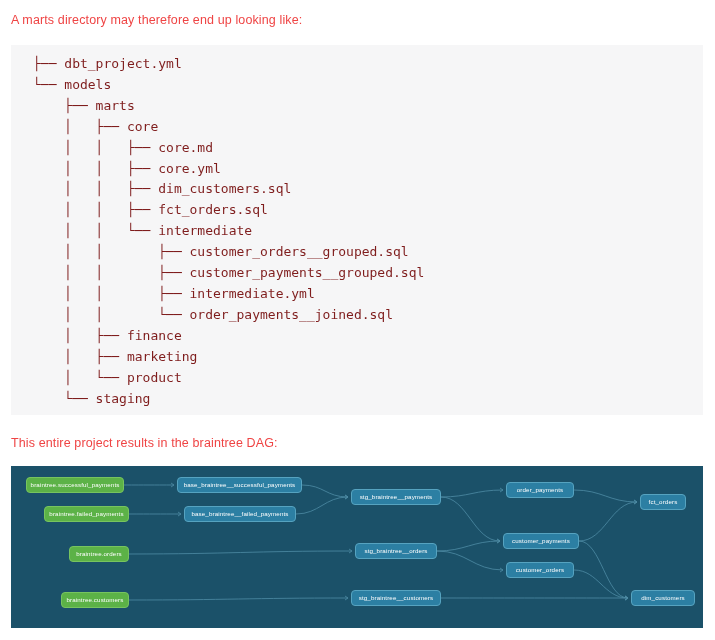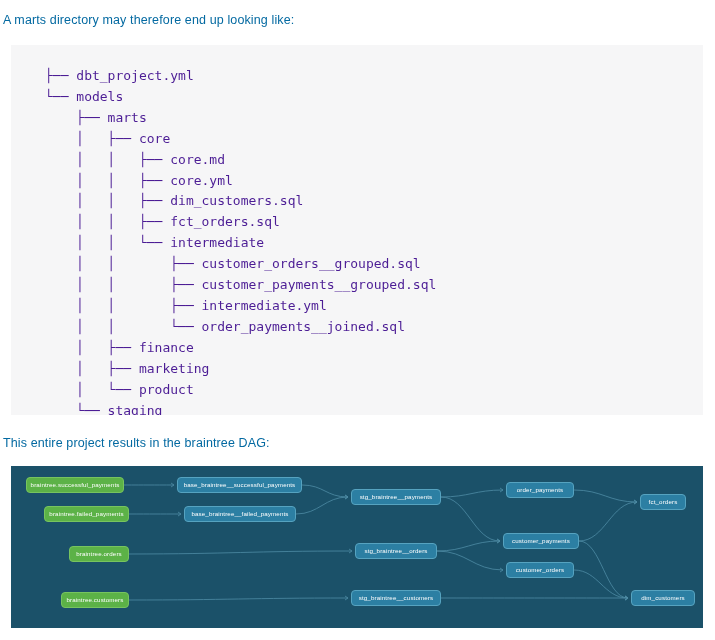--- a/index.html
+++ b/index.html
@@ -18,10 +18,10 @@
 
   .para {
     position: absolute;
-    left: 3px;
+    left: 11px;
     font-size: 12.5px;
     line-height: 16px;
-    color: #0369a1;
+    color: #ef4444;
     letter-spacing: 0.01em;
     white-space: nowrap;
   }

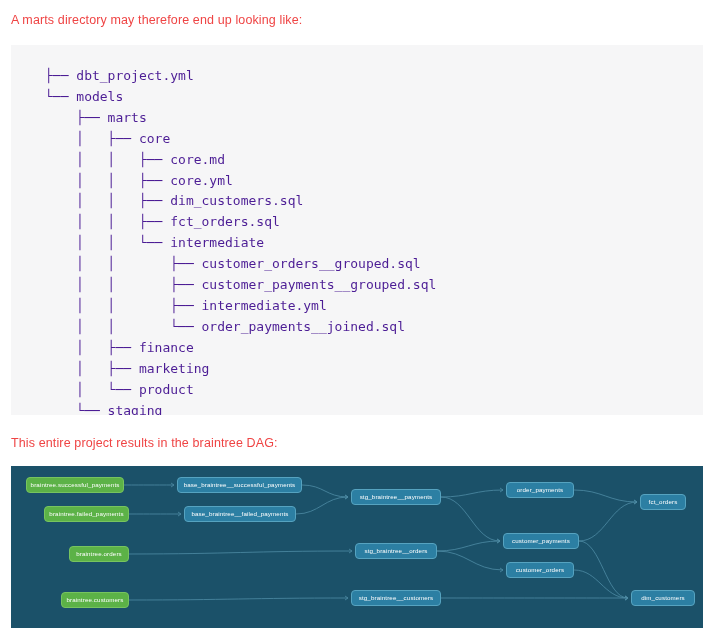--- a/index.html
+++ b/index.html
@@ -41,11 +41,11 @@
     overflow: hidden;
   }
   .code-pre {
-    margin: 12px;
+    margin: 0;
     font-family: "DejaVu Sans Mono", "Liberation Mono", monospace;
     font-size: 13px;
     line-height: 20.9px;
-    color: #4c1d95;
+    color: #7f1d1d;
     white-space: pre;
     letter-spacing: 0;
   }

